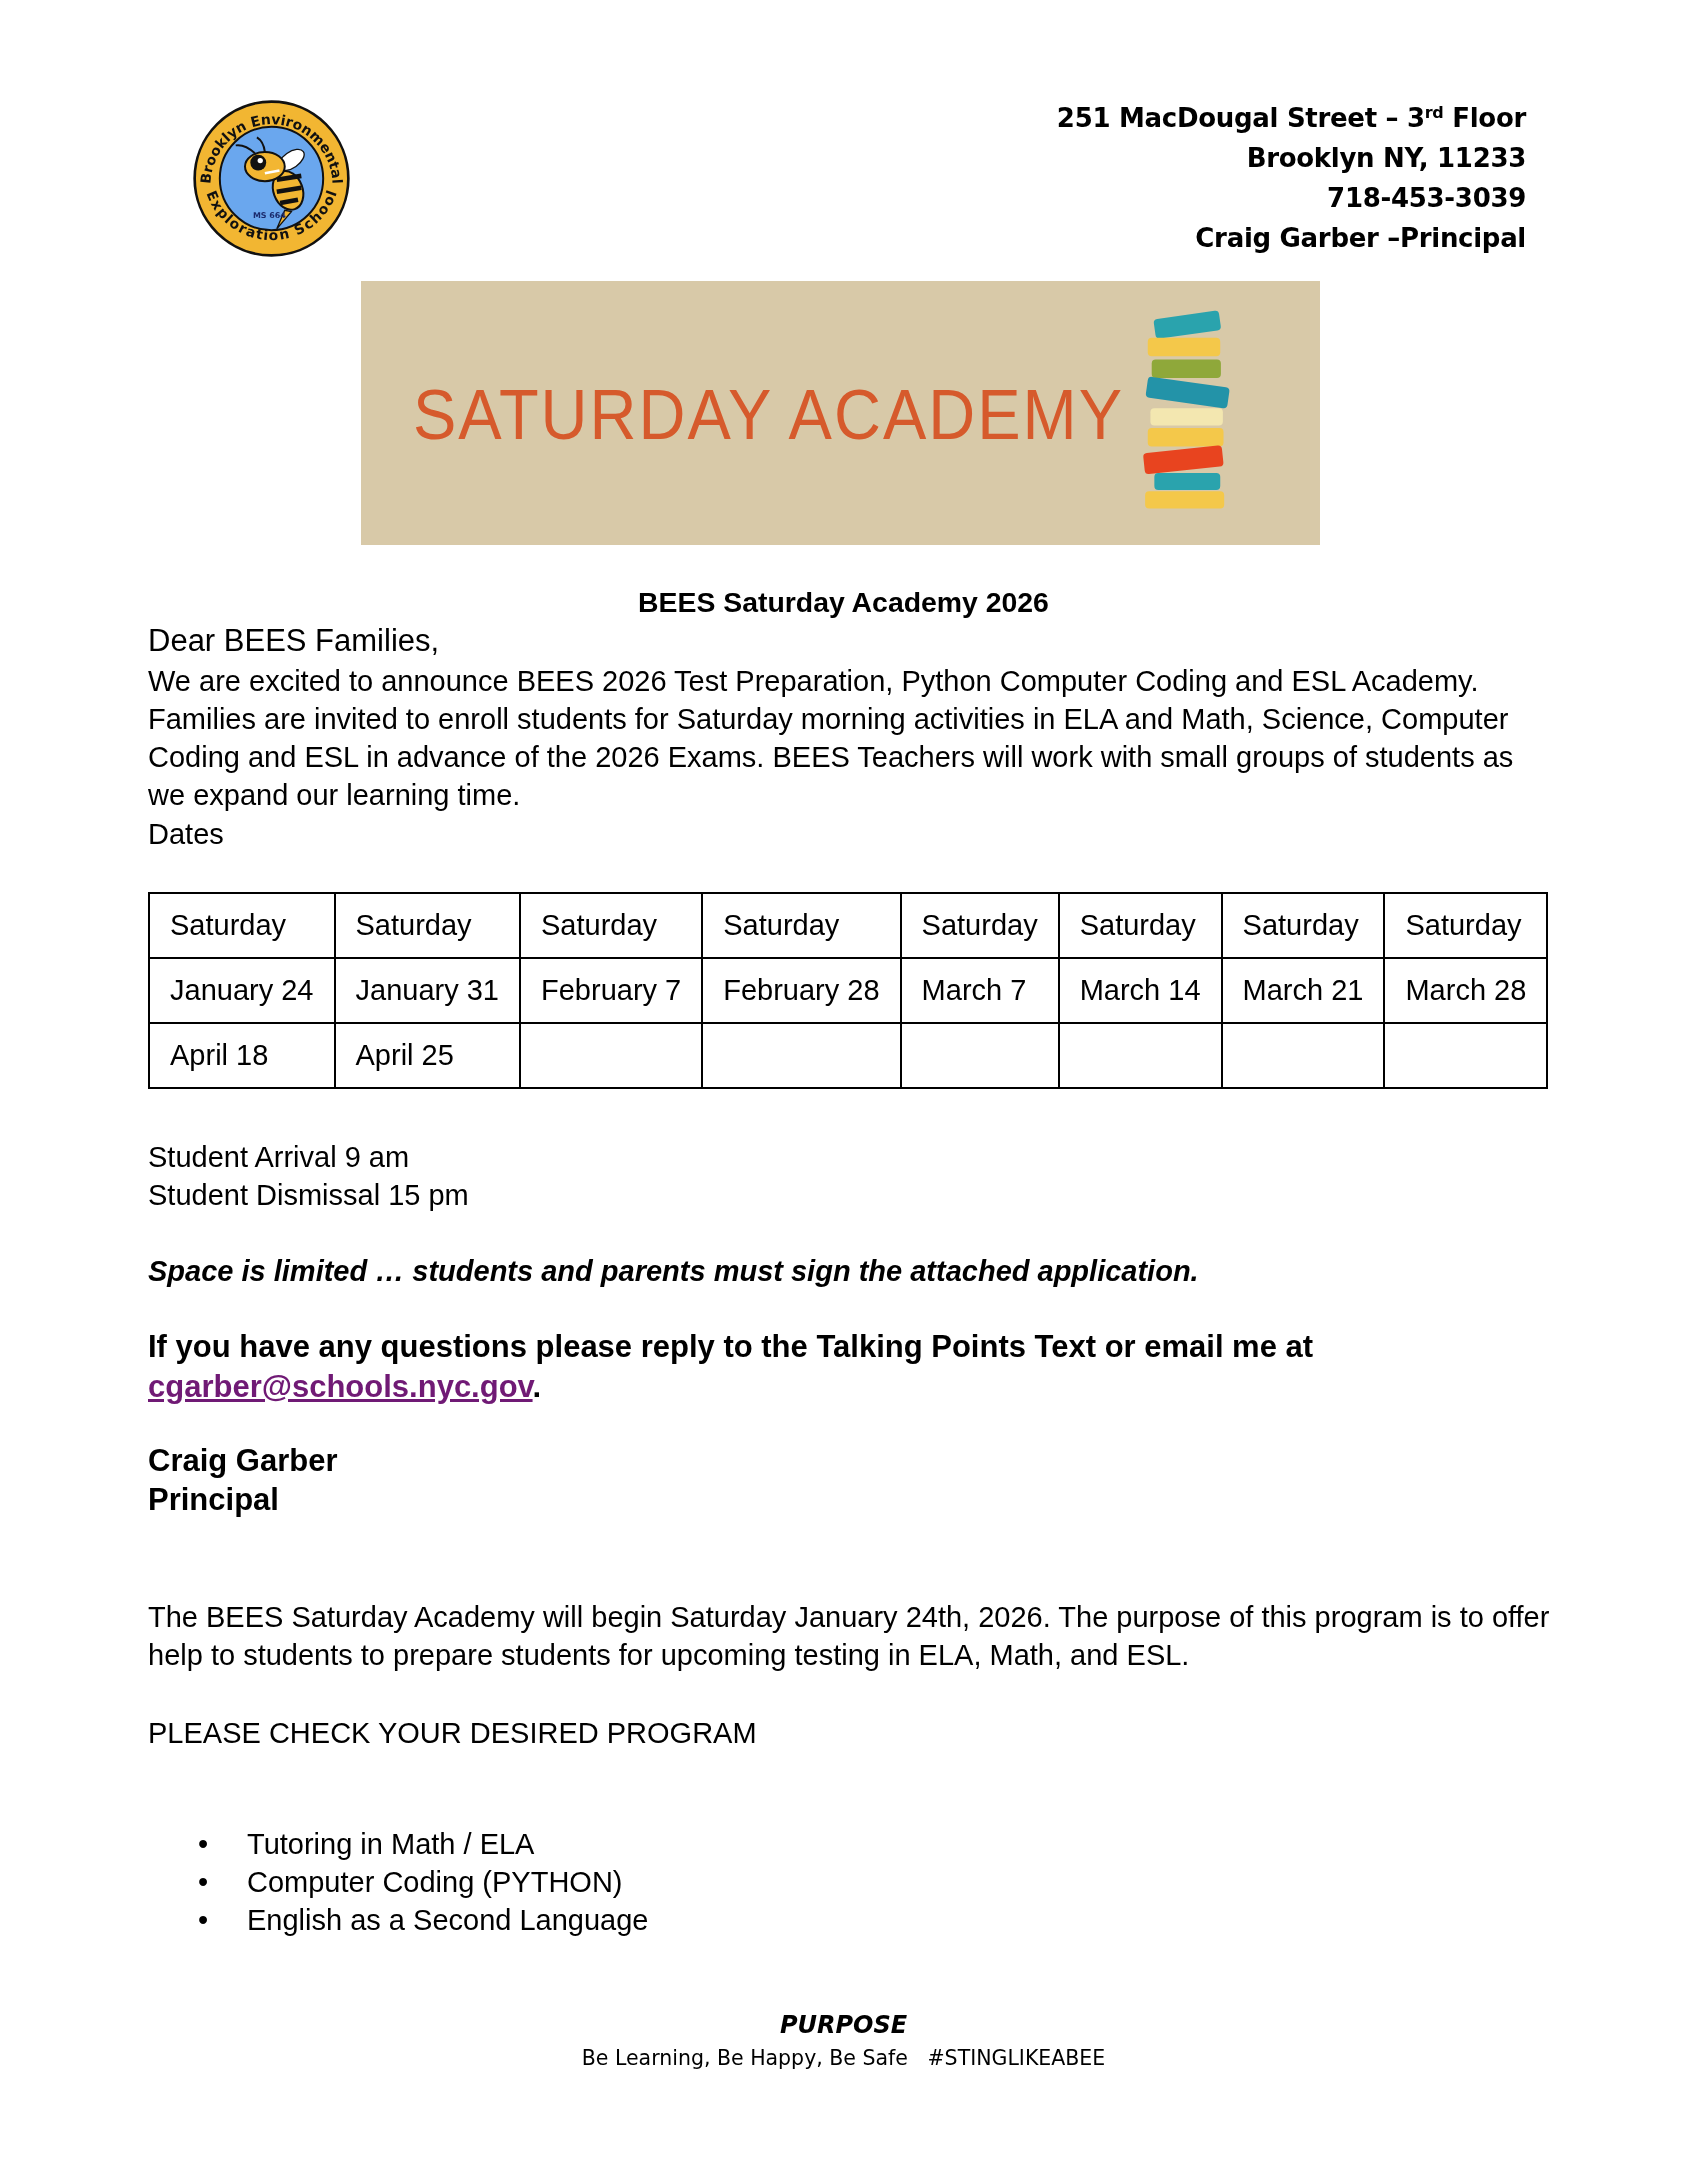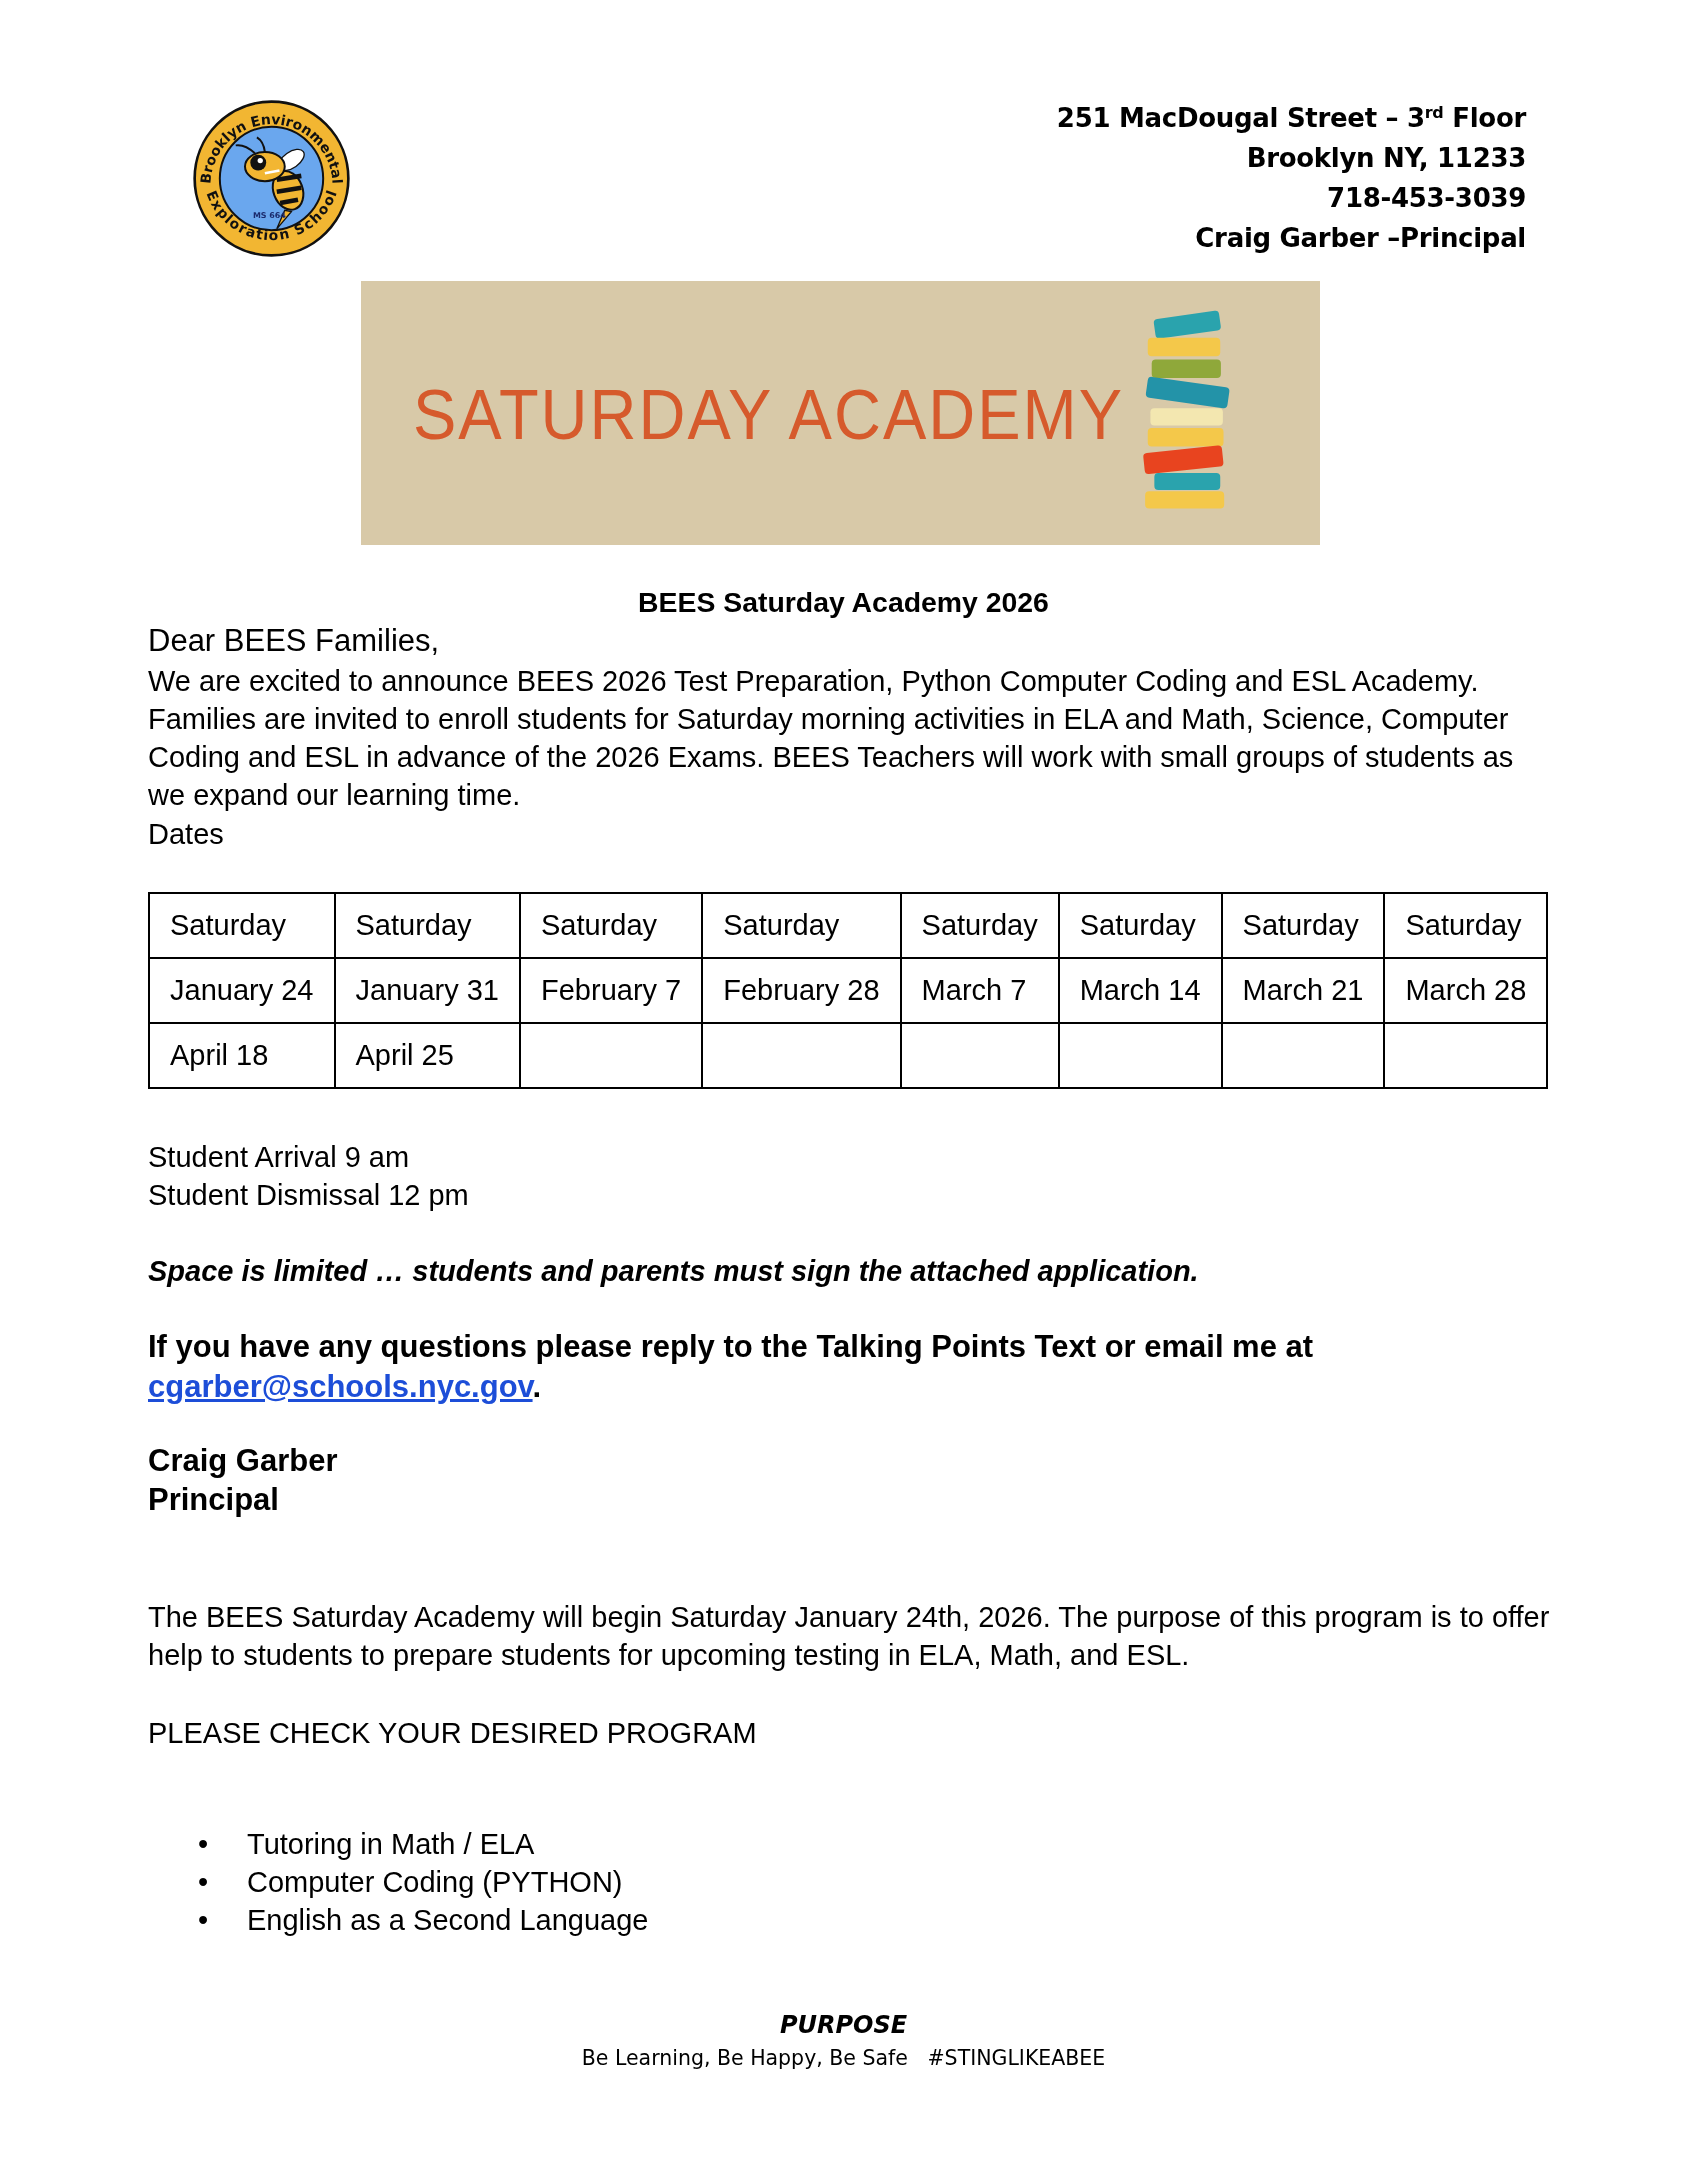--- a/index.html
+++ b/index.html
@@ -157,7 +157,7 @@
 </table>
 
 <div class="abs text arrival">Student Arrival 9 am</div>
-<div class="abs text dismissal">Student Dismissal 12 pm</div>
+<div class="abs text dismissal">Student Dismissal 15 pm</div>
 
 <div class="abs text notice">Space is limited … students and parents must sign the attached application.</div>
 

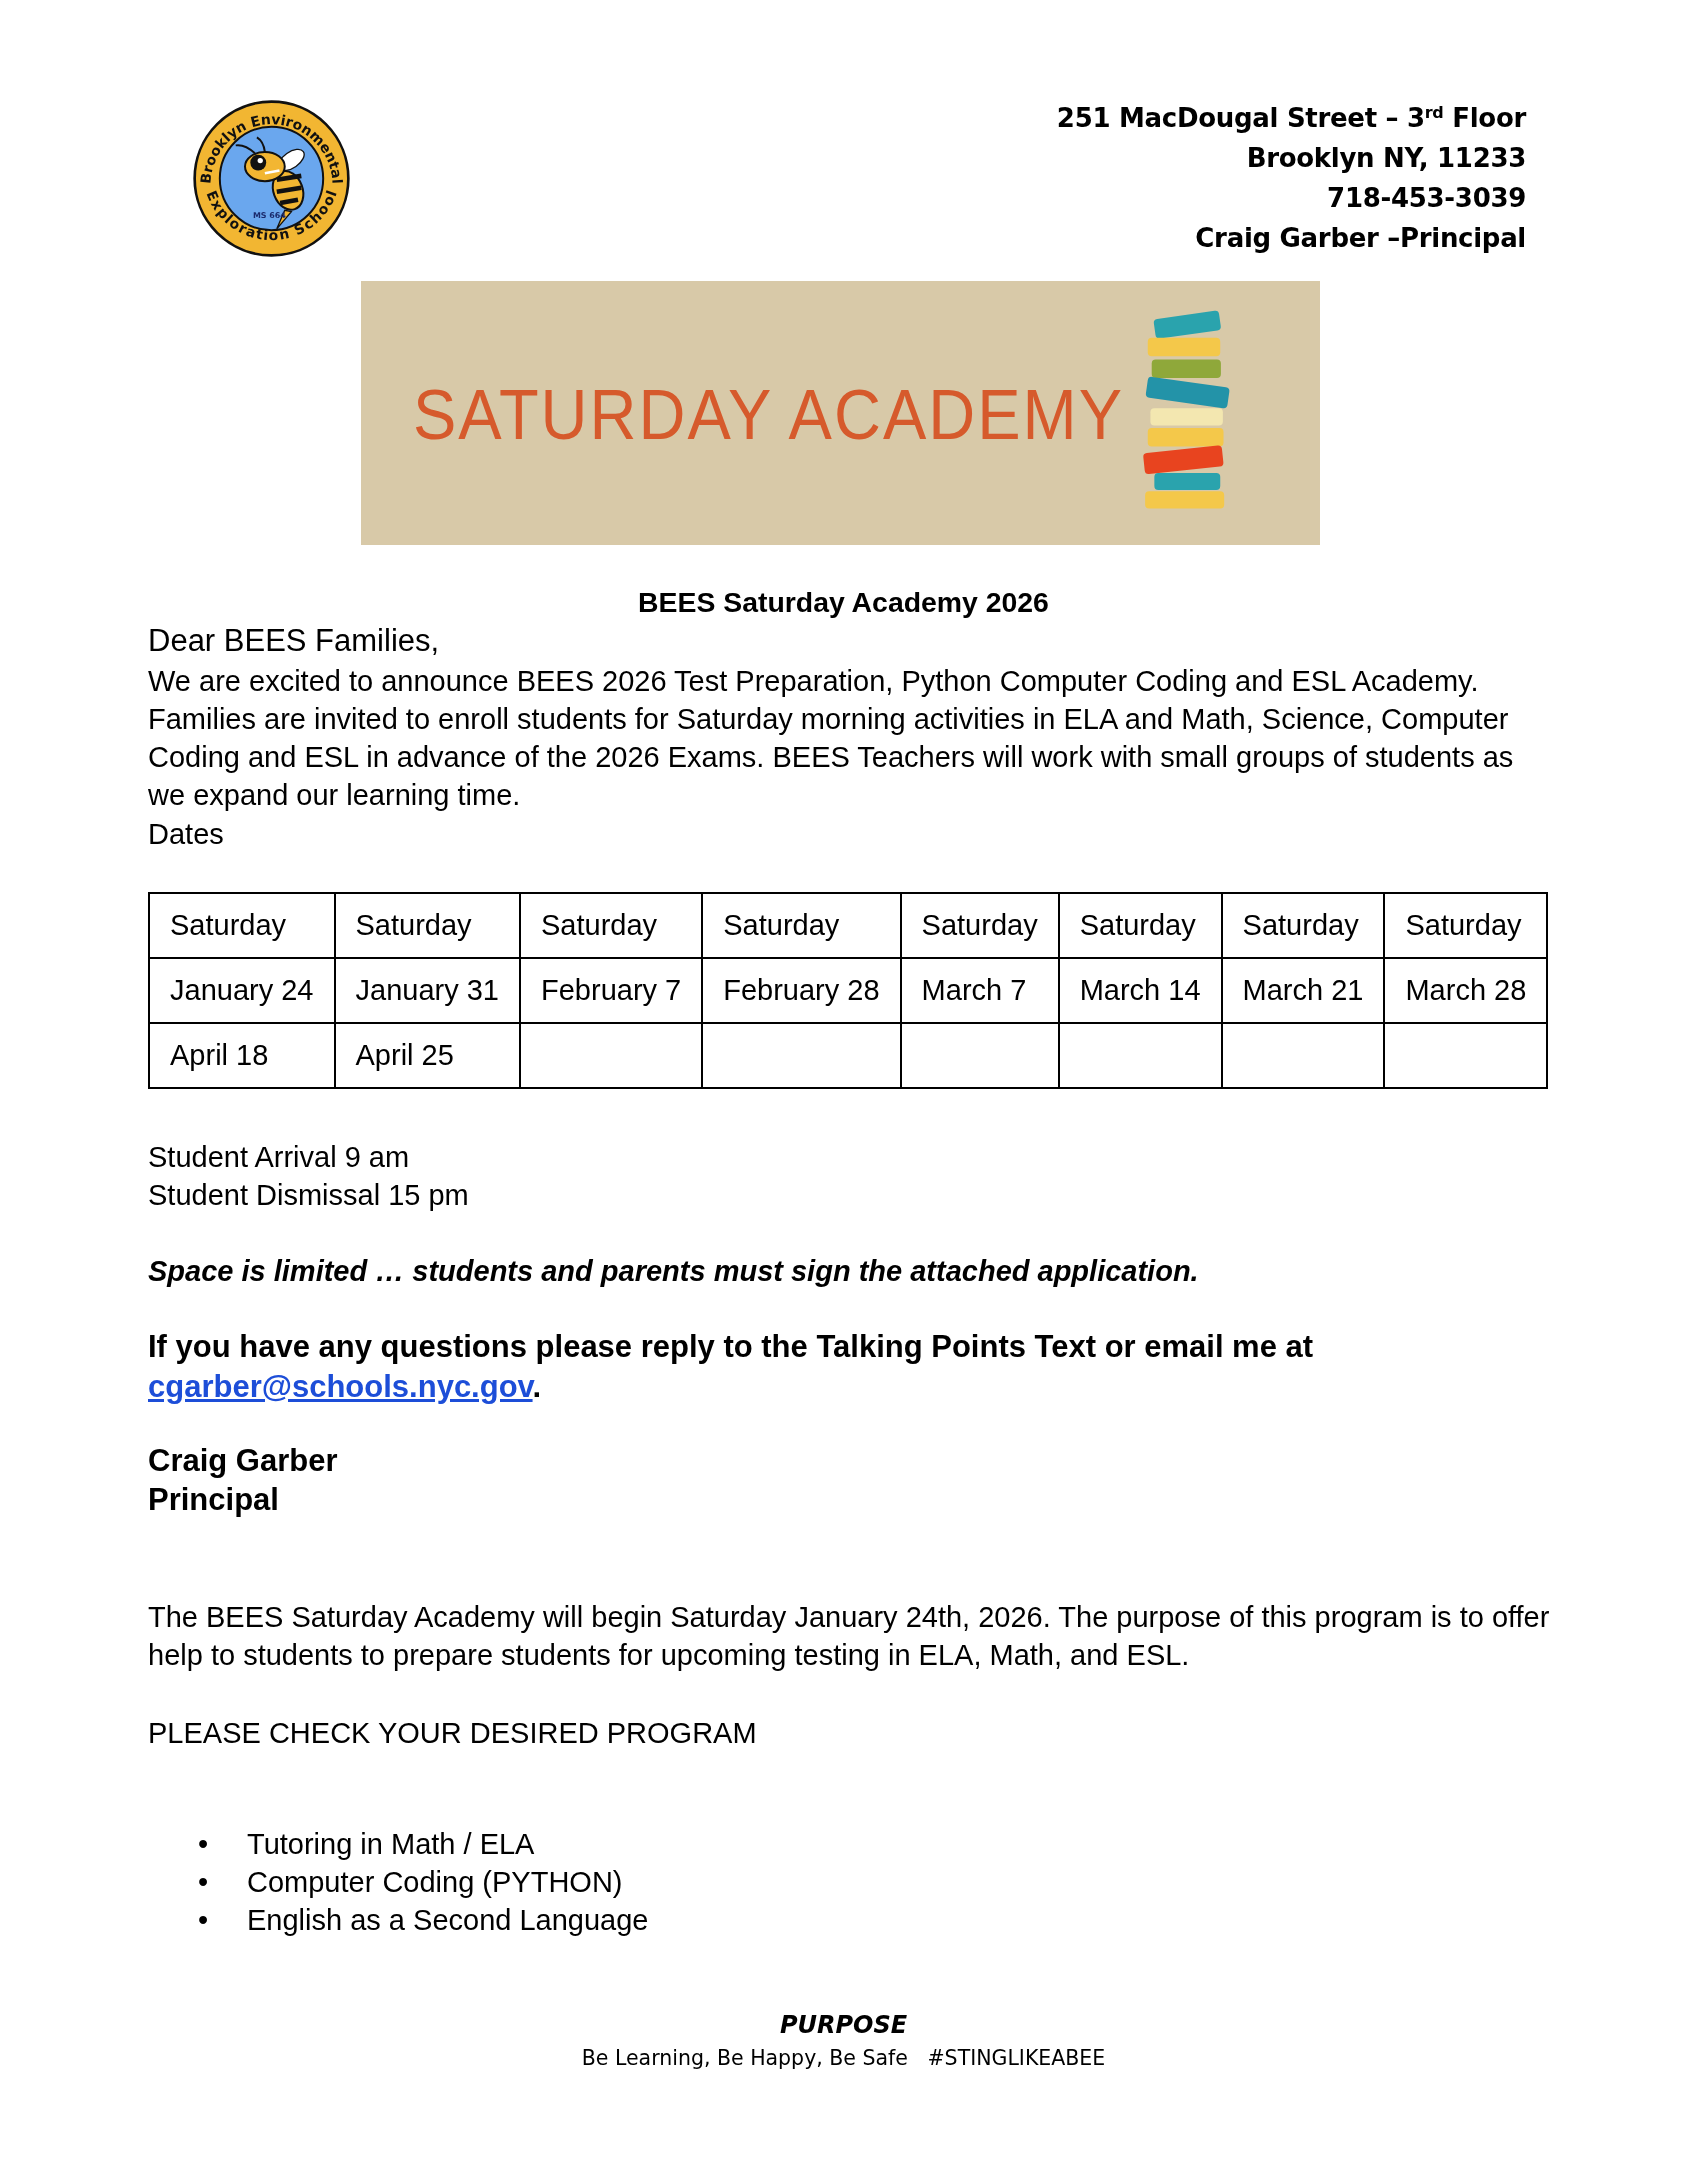--- a/index.html
+++ b/index.html
@@ -43,7 +43,7 @@
   .dismissal { top:1176px; }
   .notice { top:1252px; font-weight:bold; font-style:italic; font-size:29px; }
   .questions { top:1327px; font-weight:bold; font-size:31px; line-height:40px; width:1422px; }
-  .questions a { color:#1d4ed8; text-decoration:underline; }
+  .questions a { color:#701a75; text-decoration:underline; }
   .sig-name { top:1442px; font-size:31px; font-weight:bold;text-align:right; }
   .sig-title { top:1481px; font-size:31px; font-weight:bold; }
 

